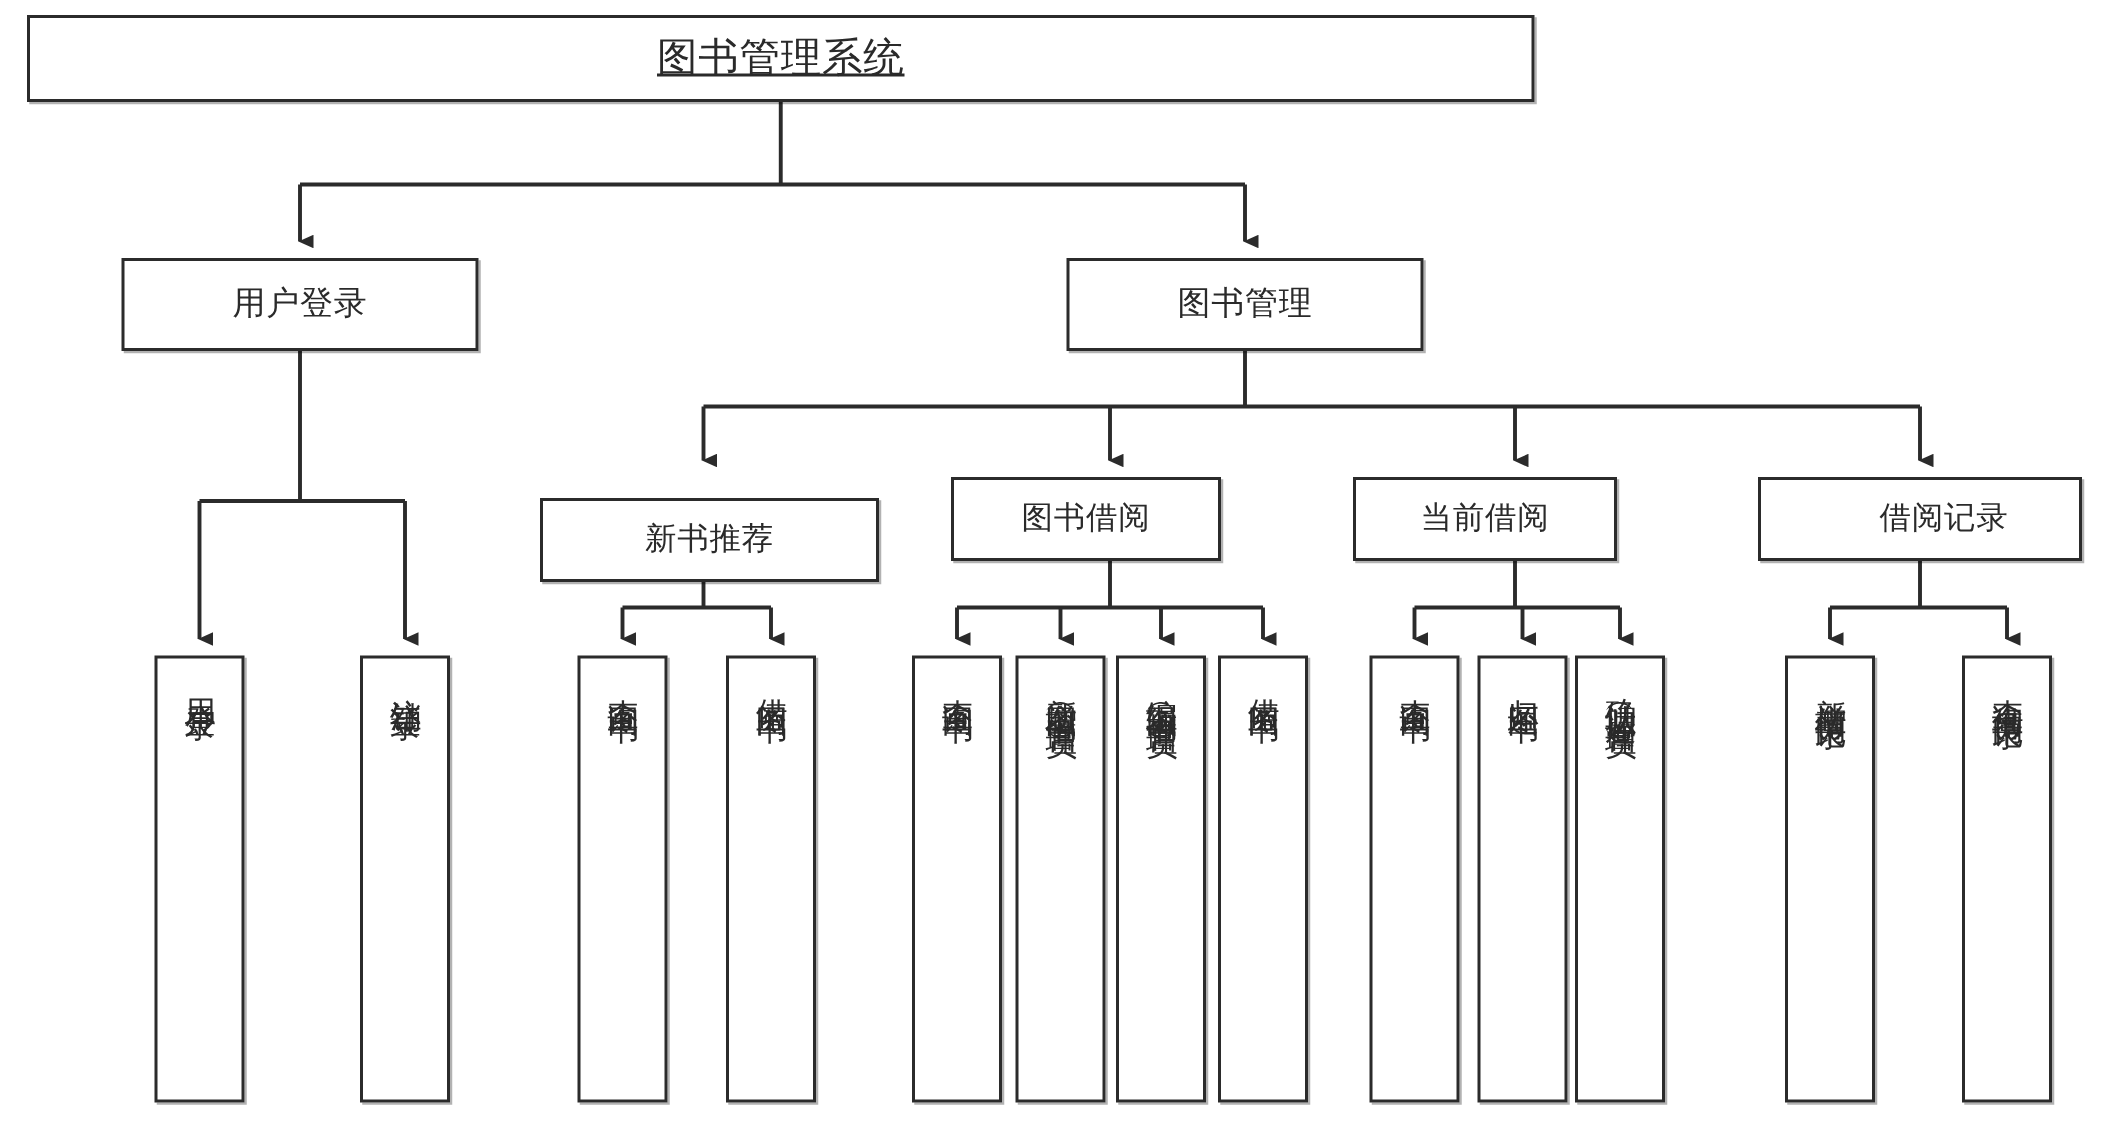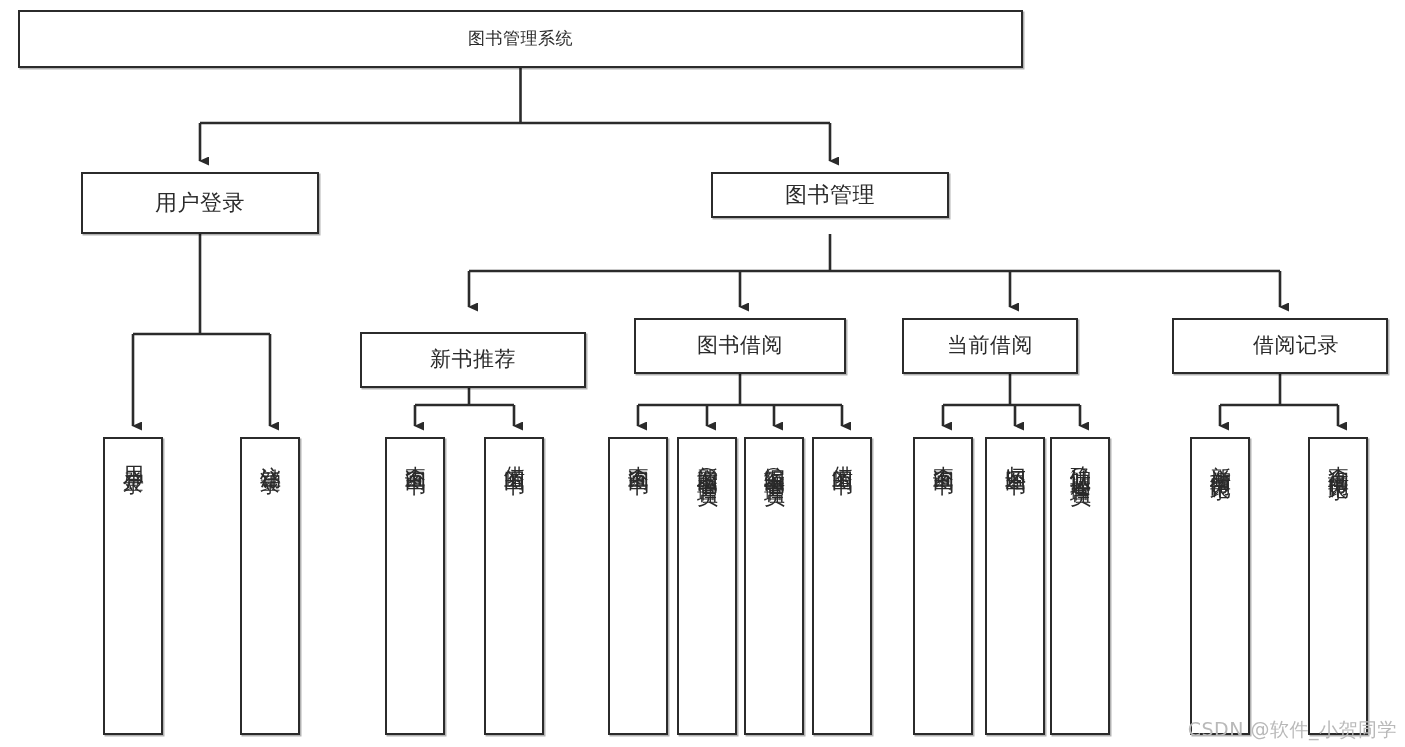--- a/index.html
+++ b/index.html
@@ -43,7 +43,7 @@
     letter-spacing: 0.5px;
     white-space: pre-wrap;
   }
-  .node.root .node-label { font-size: 17px; }
+  .node.root .node-label { font-size: 27px; text-decoration: underline; }
   .node.level2 .node-label { font-size: 22px; }
   .node.level3 .node-label { font-size: 21px; }
   .node.leaf {

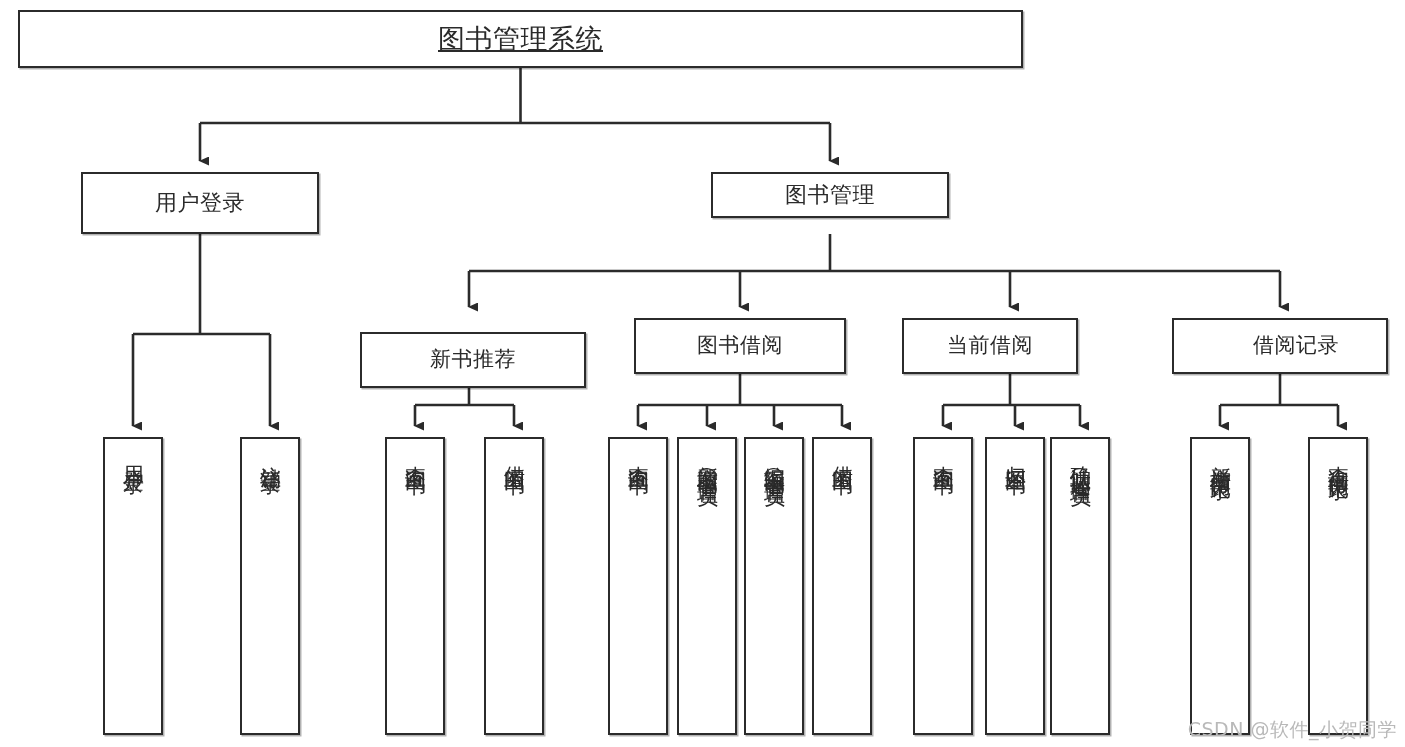--- a/index.html
+++ b/index.html
@@ -128,7 +128,7 @@
       <div class="node level2" style="left: 81px; top: 172px; width: 238px; height: 62px;">
         <span class="node-label">用户登录</span>
       </div>
-      <div class="node level2" style="left: 711px; top: 172px; width: 238px; height: 46px;">
+      <div class="node level2" style="left: 711px; top: 172px; width: 238px; height: 62px;">
         <span class="node-label">图书管理</span>
       </div>
       <div class="node level3" style="left: 360px; top: 332px; width: 226px; height: 56px;">

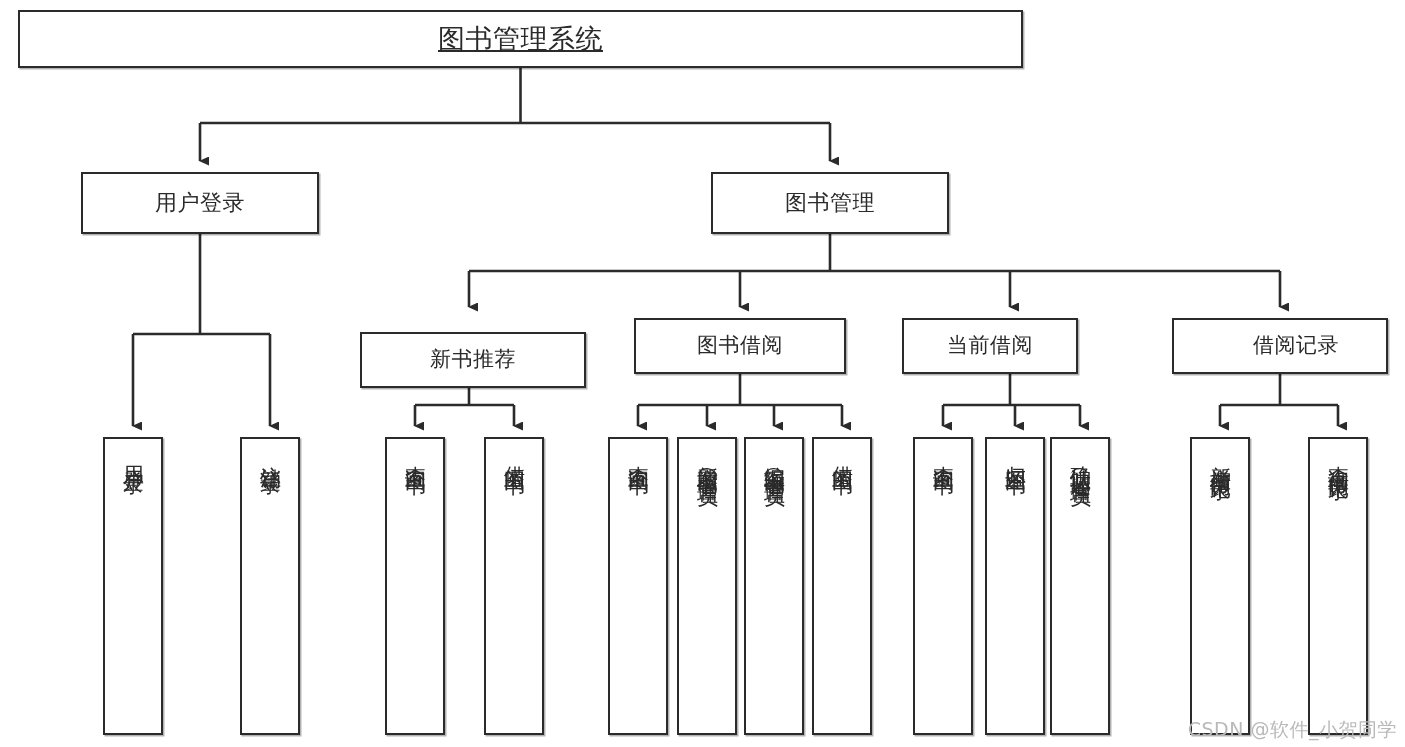--- a/index.html
+++ b/index.html
@@ -134,7 +134,7 @@
       <div class="node level3" style="left: 360px; top: 332px; width: 226px; height: 56px;">
         <span class="node-label">新书推荐</span>
       </div>
-      <div class="node level3" style="left: 634px; top: 318px; width: 212px; height: 56px;">
+      <div class="node level3" style="left: 634px; top: 318px; width: 180px; height: 56px;">
         <span class="node-label">图书借阅</span>
       </div>
       <div class="node level3" style="left: 902px; top: 318px; width: 176px; height: 56px;">

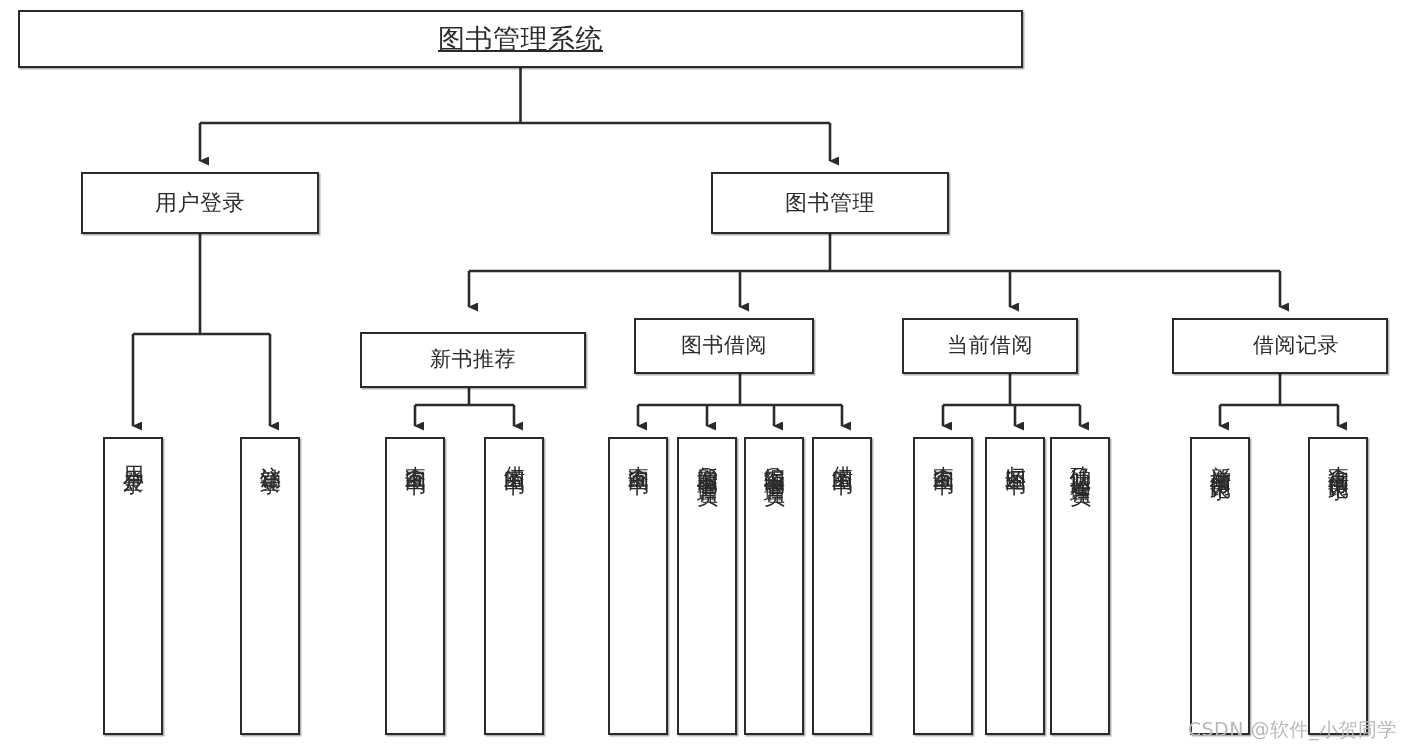--- a/index.html
+++ b/index.html
@@ -184,7 +184,6 @@
       </div>
     </div>
 
-  <div id="watermark">CSDN @软件_小贺同学</div>
 
 </div>
 

